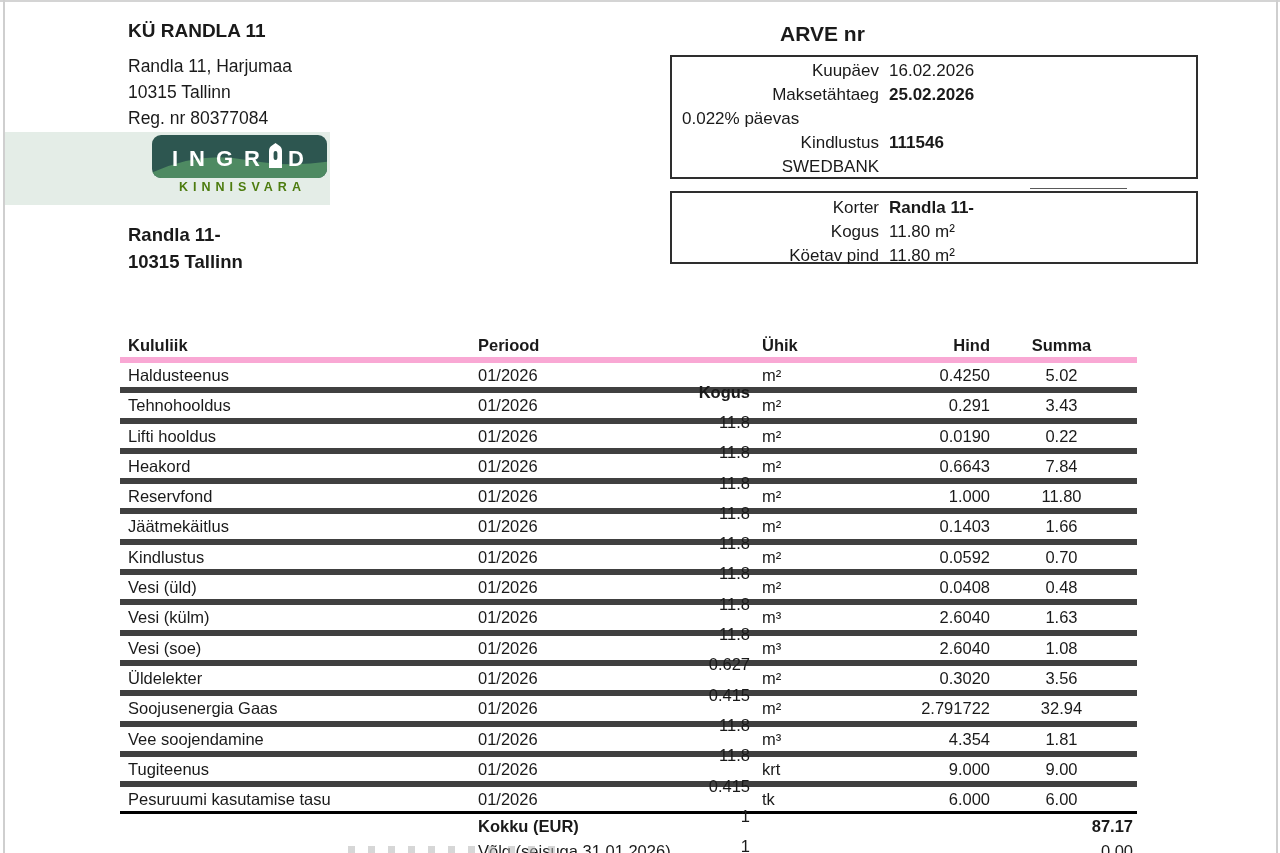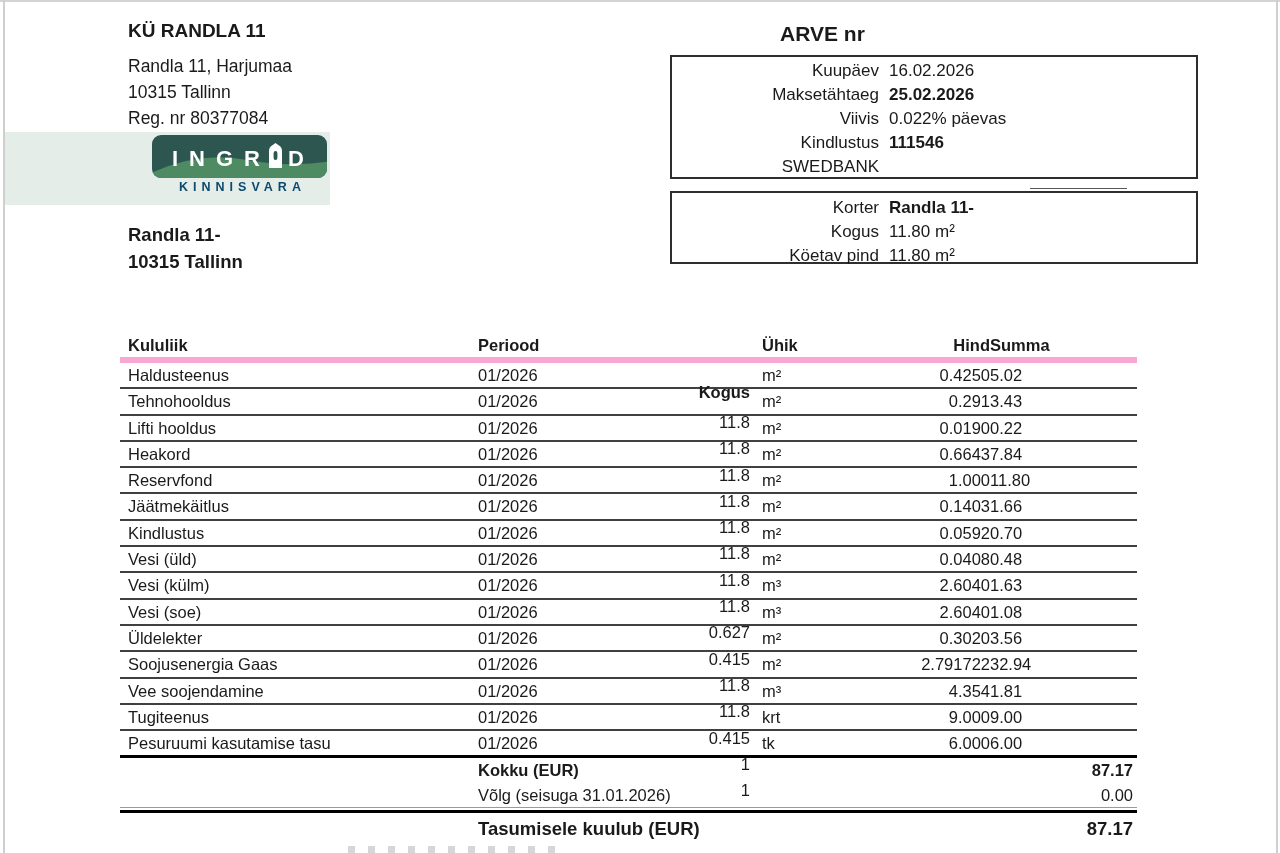--- a/index.html
+++ b/index.html
@@ -121,7 +121,6 @@
     </div>
 
     <div class="box-row">
-      <div class="box-label">Viivis</div>
       <div class="box-value">0.022% päevas</div>
     </div>
 

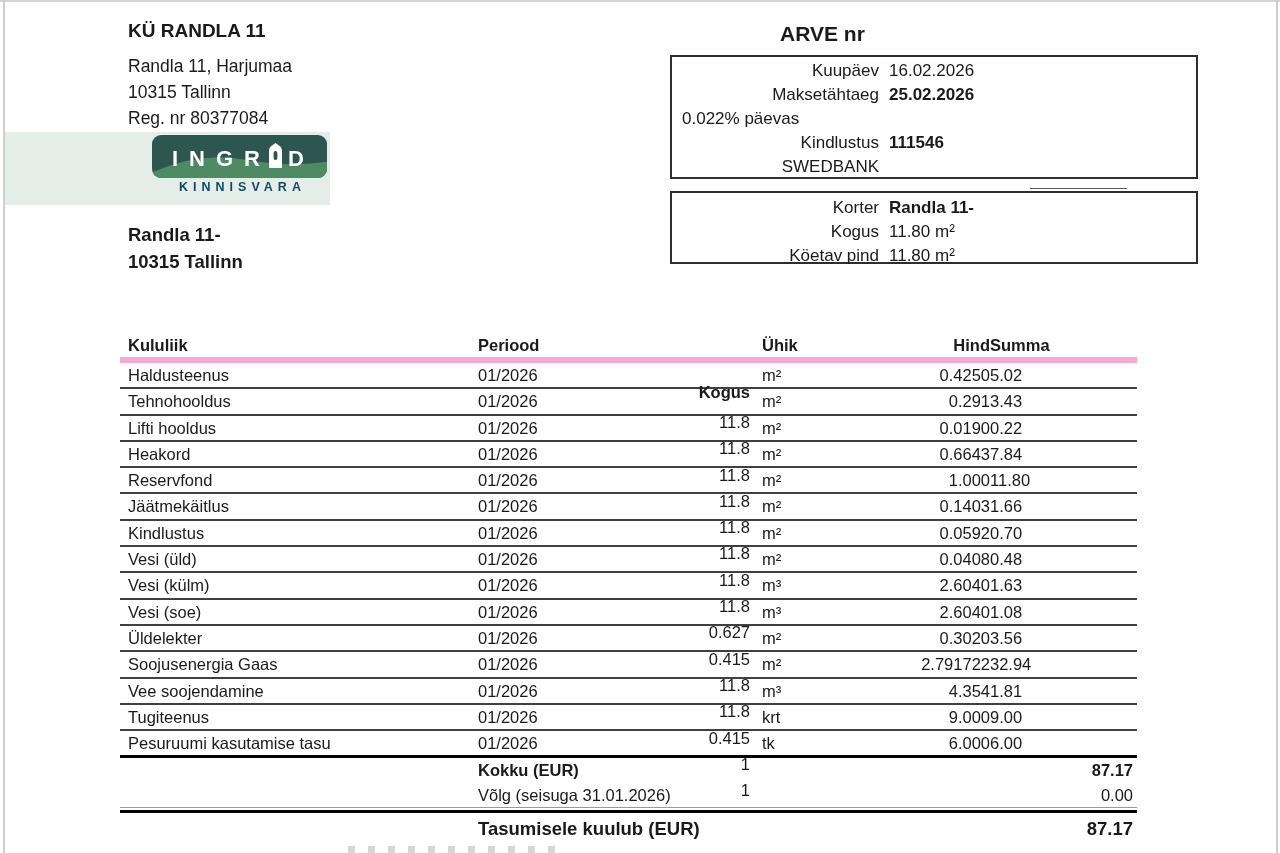--- a/index.html
+++ b/index.html
@@ -22,7 +22,7 @@
   .logo-wrap{position:absolute;left:152px;top:135px;width:175px;height:43px;}
   .logo-sub{
     position:absolute;left:150px;top:180px;width:180px;text-align:center;
-    font-size:12.5px;font-weight:600;letter-spacing:5px;text-indent:5px;color:#0c4a6e;
+    font-size:12.5px;font-weight:600;letter-spacing:5px;text-indent:5px;color:#4d7c0f;
   }
 
   

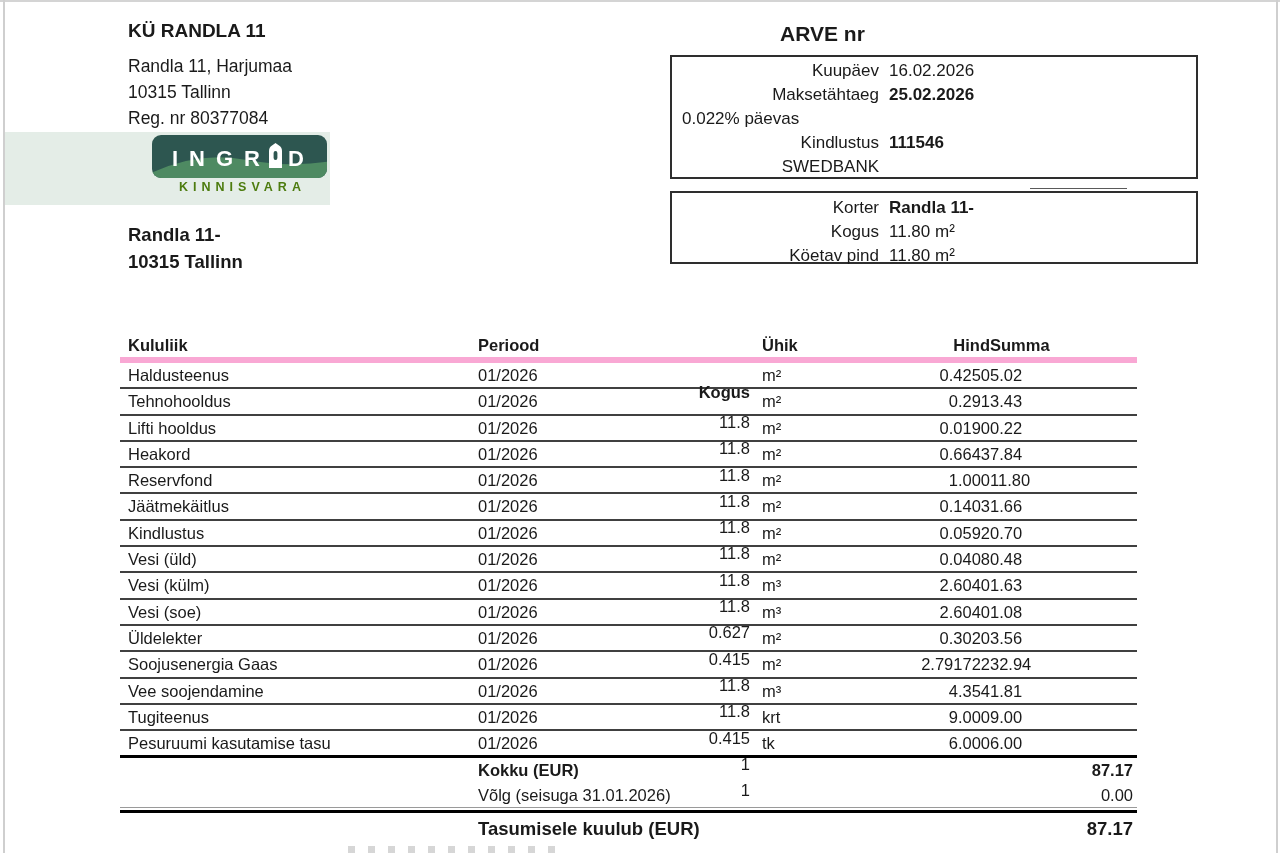--- a/index.html
+++ b/index.html
@@ -49,7 +49,7 @@
   .col-qty{width:112px;text-align:right;margin-top:47px;}
   .col-unit{width:90px;margin-left:12px;}
   .col-price{width:138px;text-align:right;}
-  .col-sum{flex:1;text-align:left;padding-right:4px;}
+  .col-sum{flex:1;text-align:center;padding-right:4px;}
   .thick-rule{height:3px;background:#000;}
   .total-row{display:flex;height:24.3px;line-height:24.3px;font-size:16.5px;}
   .t-spacer{width:358px;}

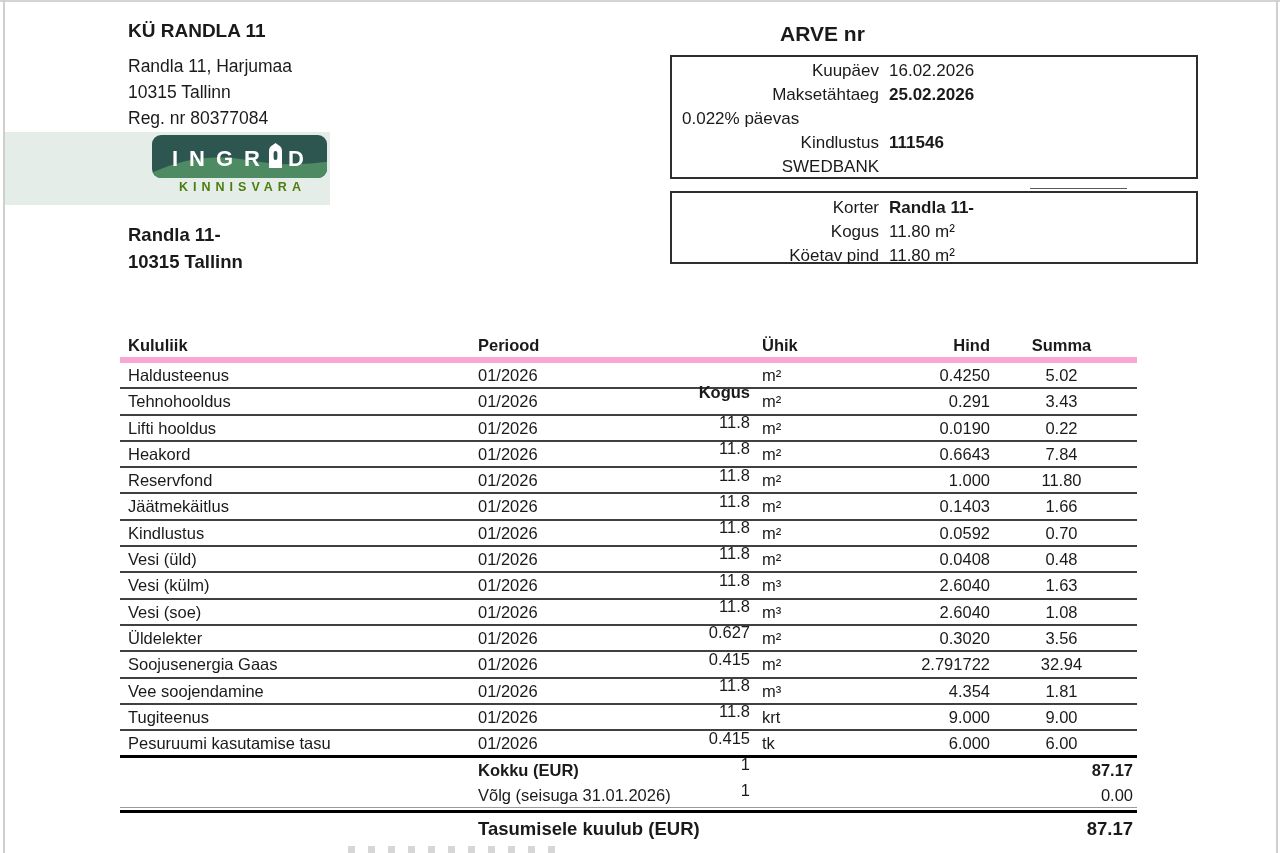--- a/index.html
+++ b/index.html
@@ -42,7 +42,7 @@
   
   .tablearea{position:absolute;left:120px;top:334px;width:1017px;}
   .thead{display:flex;height:23px;line-height:23px;font-weight:bold;font-size:16.5px;border-bottom:6px solid #f9a8d4;}
-  .row{display:flex;height:24.3px;line-height:24.3px;font-size:16.5px;border-bottom:2px solid #404040;}
+  .row{display:flex;height:24.3px;line-height:24.3px;font-size:16.5px;border-bottom:6px solid #404040;}
   .rows .row:last-child{border-bottom:none;}
   .col-name{width:358px;padding-left:8px;box-sizing:border-box;}
   .col-period{width:160px;}

